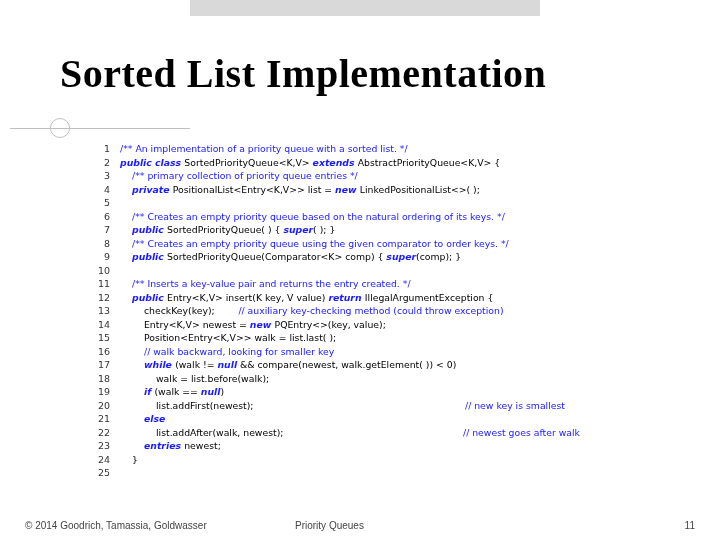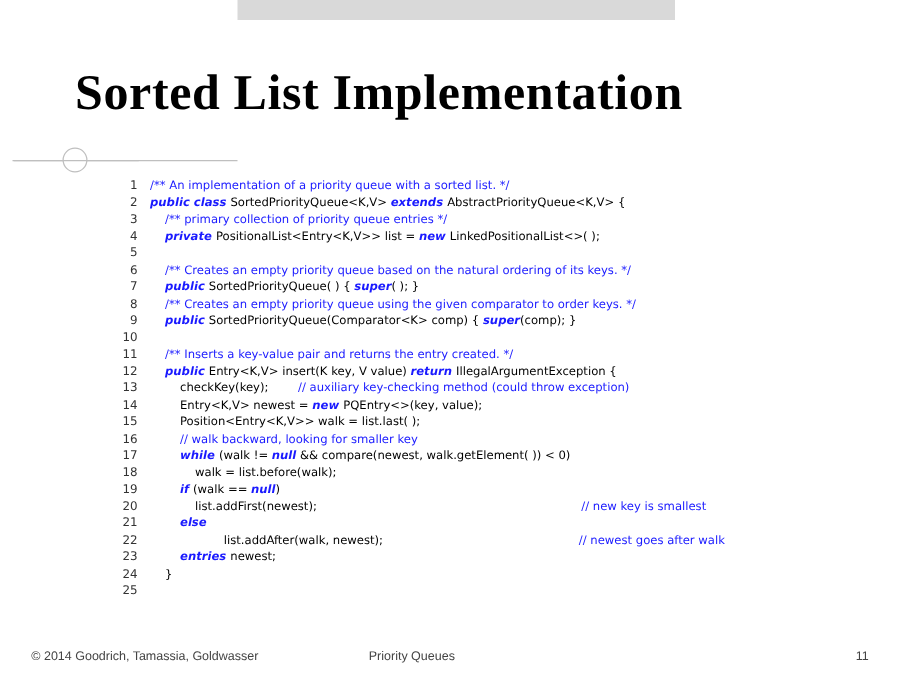--- a/index.html
+++ b/index.html
@@ -61,7 +61,7 @@
       <div class="row"><span class="ln">19</span><span class="indent2"><span class="kw ci">if </span><span class="id ci">(walk == </span><span class="kw ci">null</span><span class="id ci">)</span></span></div>
       <div class="row" style="position: relative;"><span class="ln">20</span><span class="indent3"><span class="id ci">list.addFirst(newest);</span></span><span class="cm rcmt" style="position: absolute; left: 370px;">// new key is smallest</span></div>
       <div class="row"><span class="ln">21</span><span class="indent2"><span class="kw ci">else</span></span></div>
-      <div class="row" style="position: relative; gap: 23px;"><span class="ln">22</span><span class="indent3"><span class="id ci">list.addAfter(walk, newest);</span></span><span class="cm rcmt" style="position: absolute; left: 368px;">// newest goes after walk</span></div>
+      <div class="row" style="position: relative;"><span class="ln">22</span><span class="indent3"><span class="id ci">list.addAfter(walk, newest);</span></span><span class="cm rcmt" style="position: absolute; left: 368px;">// newest goes after walk</span></div>
       <div class="row"><span class="ln">23</span><span class="indent2"><span class="kw ci">entries </span><span class="id ci">newest;</span></span></div>
       <div class="row"><span class="ln">24</span><span class="indent1"><span class="id ci">}</span></span></div>
       <div class="row"><span class="ln">25</span><span></span></div>

